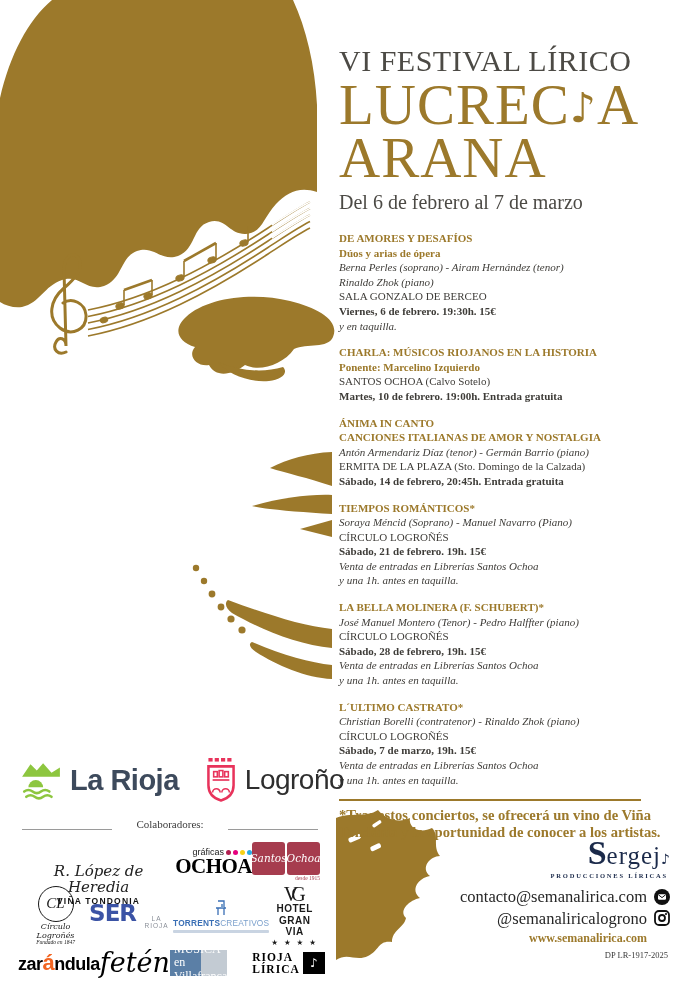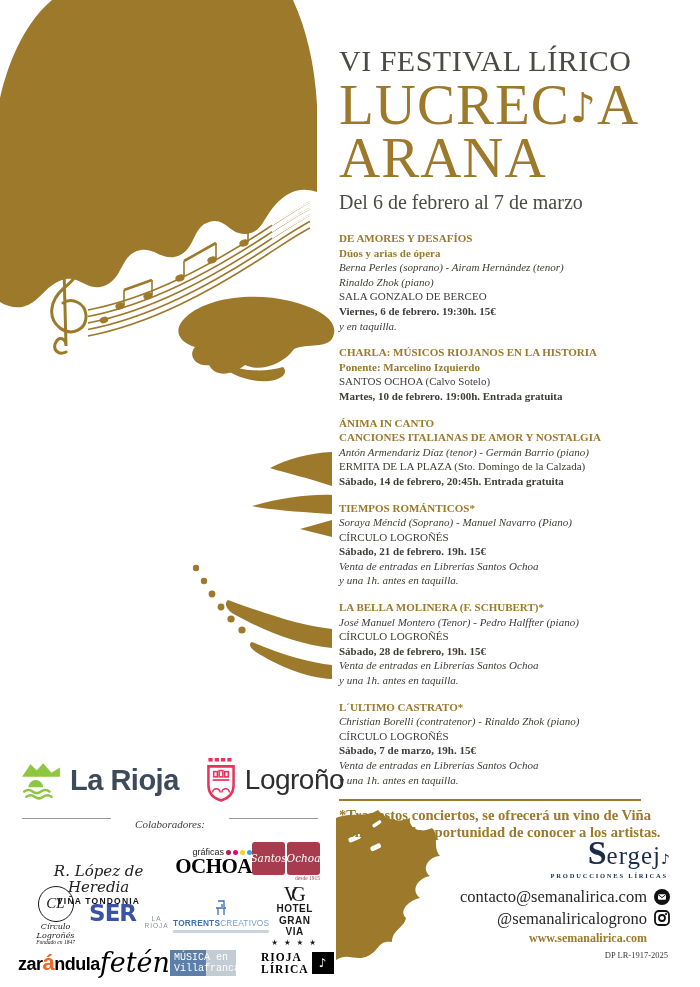--- a/index.html
+++ b/index.html
@@ -58,7 +58,7 @@
   .inst-name-logrono{font-size:28px;color:#2e2e2e;letter-spacing:-.5px;}
 
   
-  .collab-divider{position:absolute;left:22px;top:818px;width:296px;display:flex;align-items:flex-start;gap:24px;font-size:11px;color:#3c3c3c;font-style:italic;}
+  .collab-divider{position:absolute;left:22px;top:818px;width:296px;display:flex;align-items:flex-end;gap:24px;font-size:11px;color:#3c3c3c;}
   .collab-divider .rule{flex:1;border-top:1px solid #9a9a9a;height:0;}
   .logo-row{position:absolute;display:flex;align-items:center;justify-content:space-between;}
   .row1{left:22px;top:836px;width:298px;height:52px;}

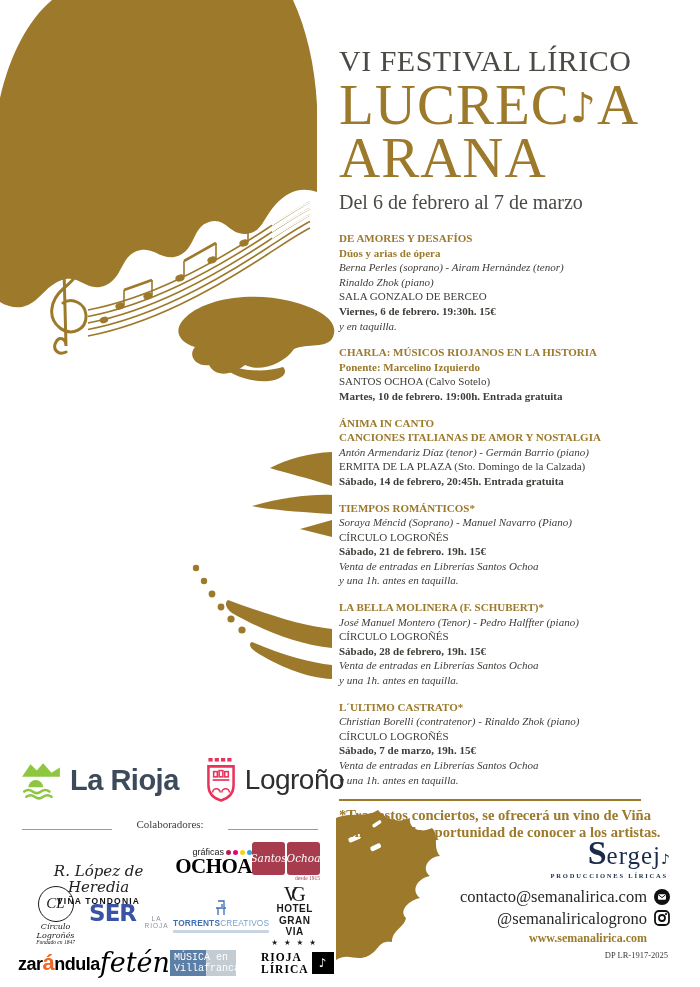--- a/index.html
+++ b/index.html
@@ -100,7 +100,7 @@
   .zar .a{color:var(--zarandula-orange);font-size:22px;}
   .feten{font-style:italic;font-size:27px;color:#000;font-family:"DejaVu Serif",serif;}
   .mv-box{width:66px;height:26px;background:linear-gradient(90deg,#5b7fa6 0 55%,#c3cbd3 55% 100%);
-          color:#fff;font-family:Liberation Mono, monospace;font-size:10px;text-align:left;
+          color:#fff;font-family:Liberation Serif, serif;font-size:12px;text-align:left;
           display:flex;flex-direction:column;justify-content:center;padding-left:4px;line-height:1.1;}
   .rl-wrap{display:flex;align-items:center;gap:3px;margin-left:25px;}
   .rl-text{font-size:11.5px;font-weight:bold;color:#000;letter-spacing:1px;line-height:1.05;text-align:left;}

